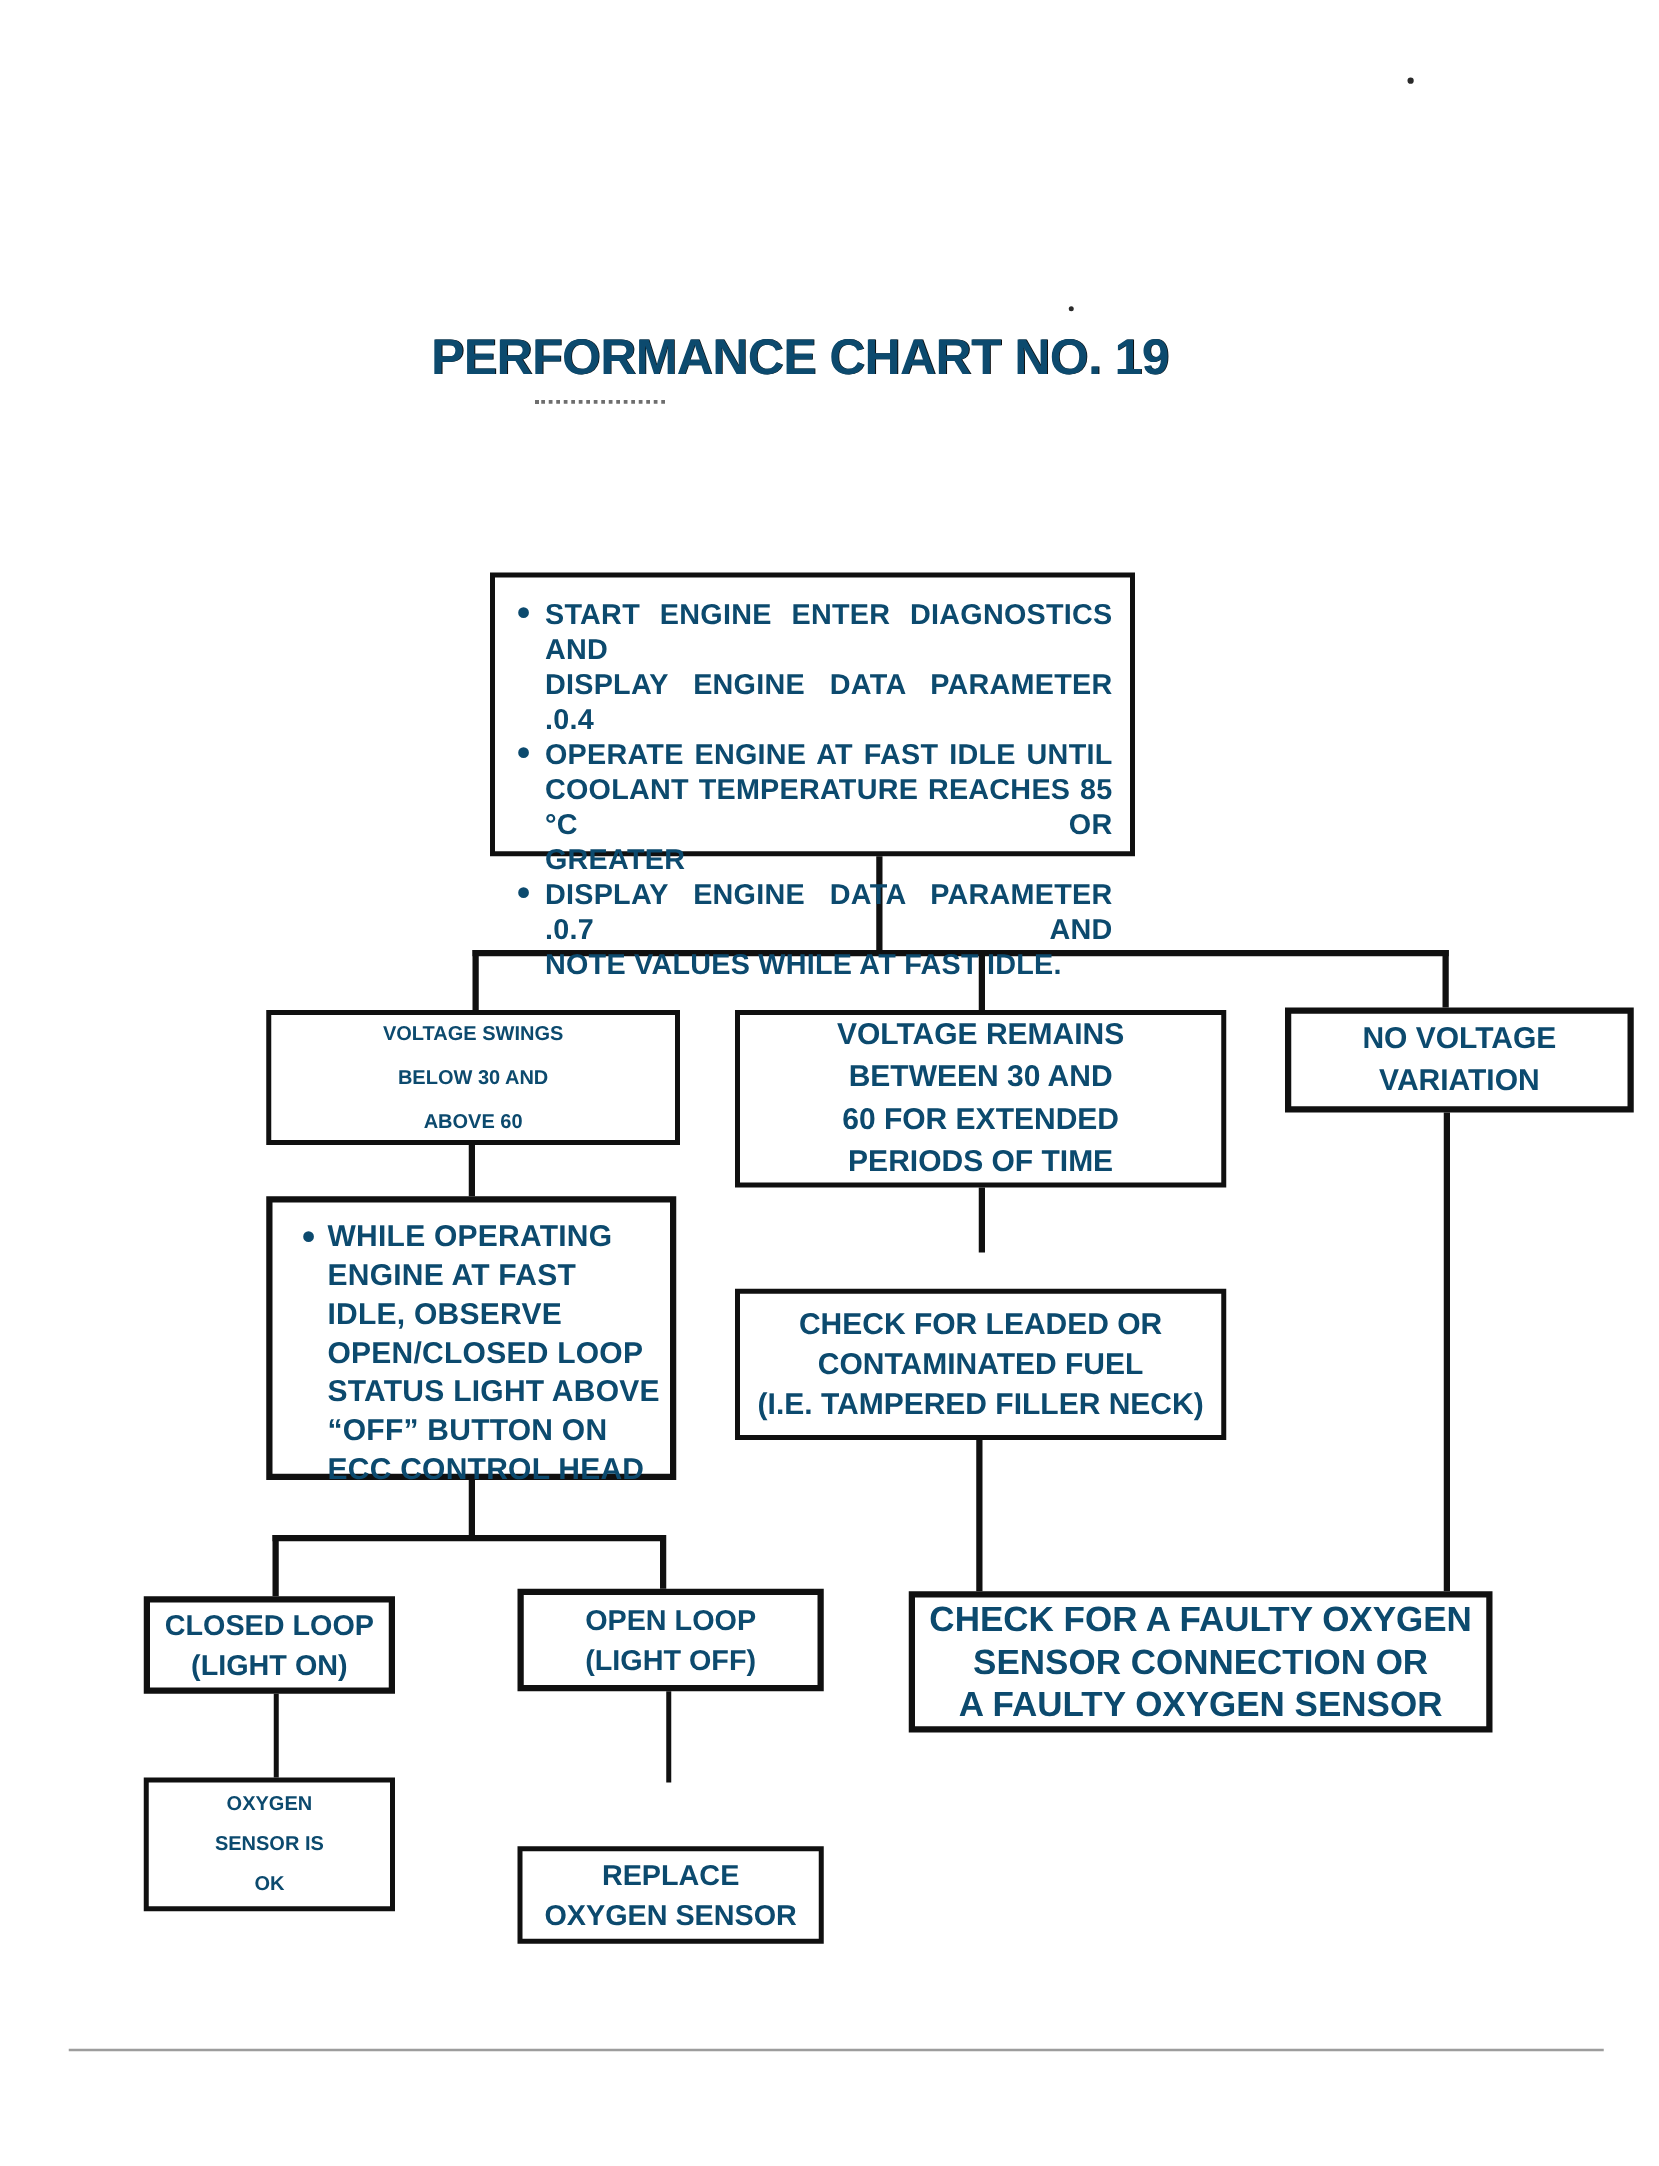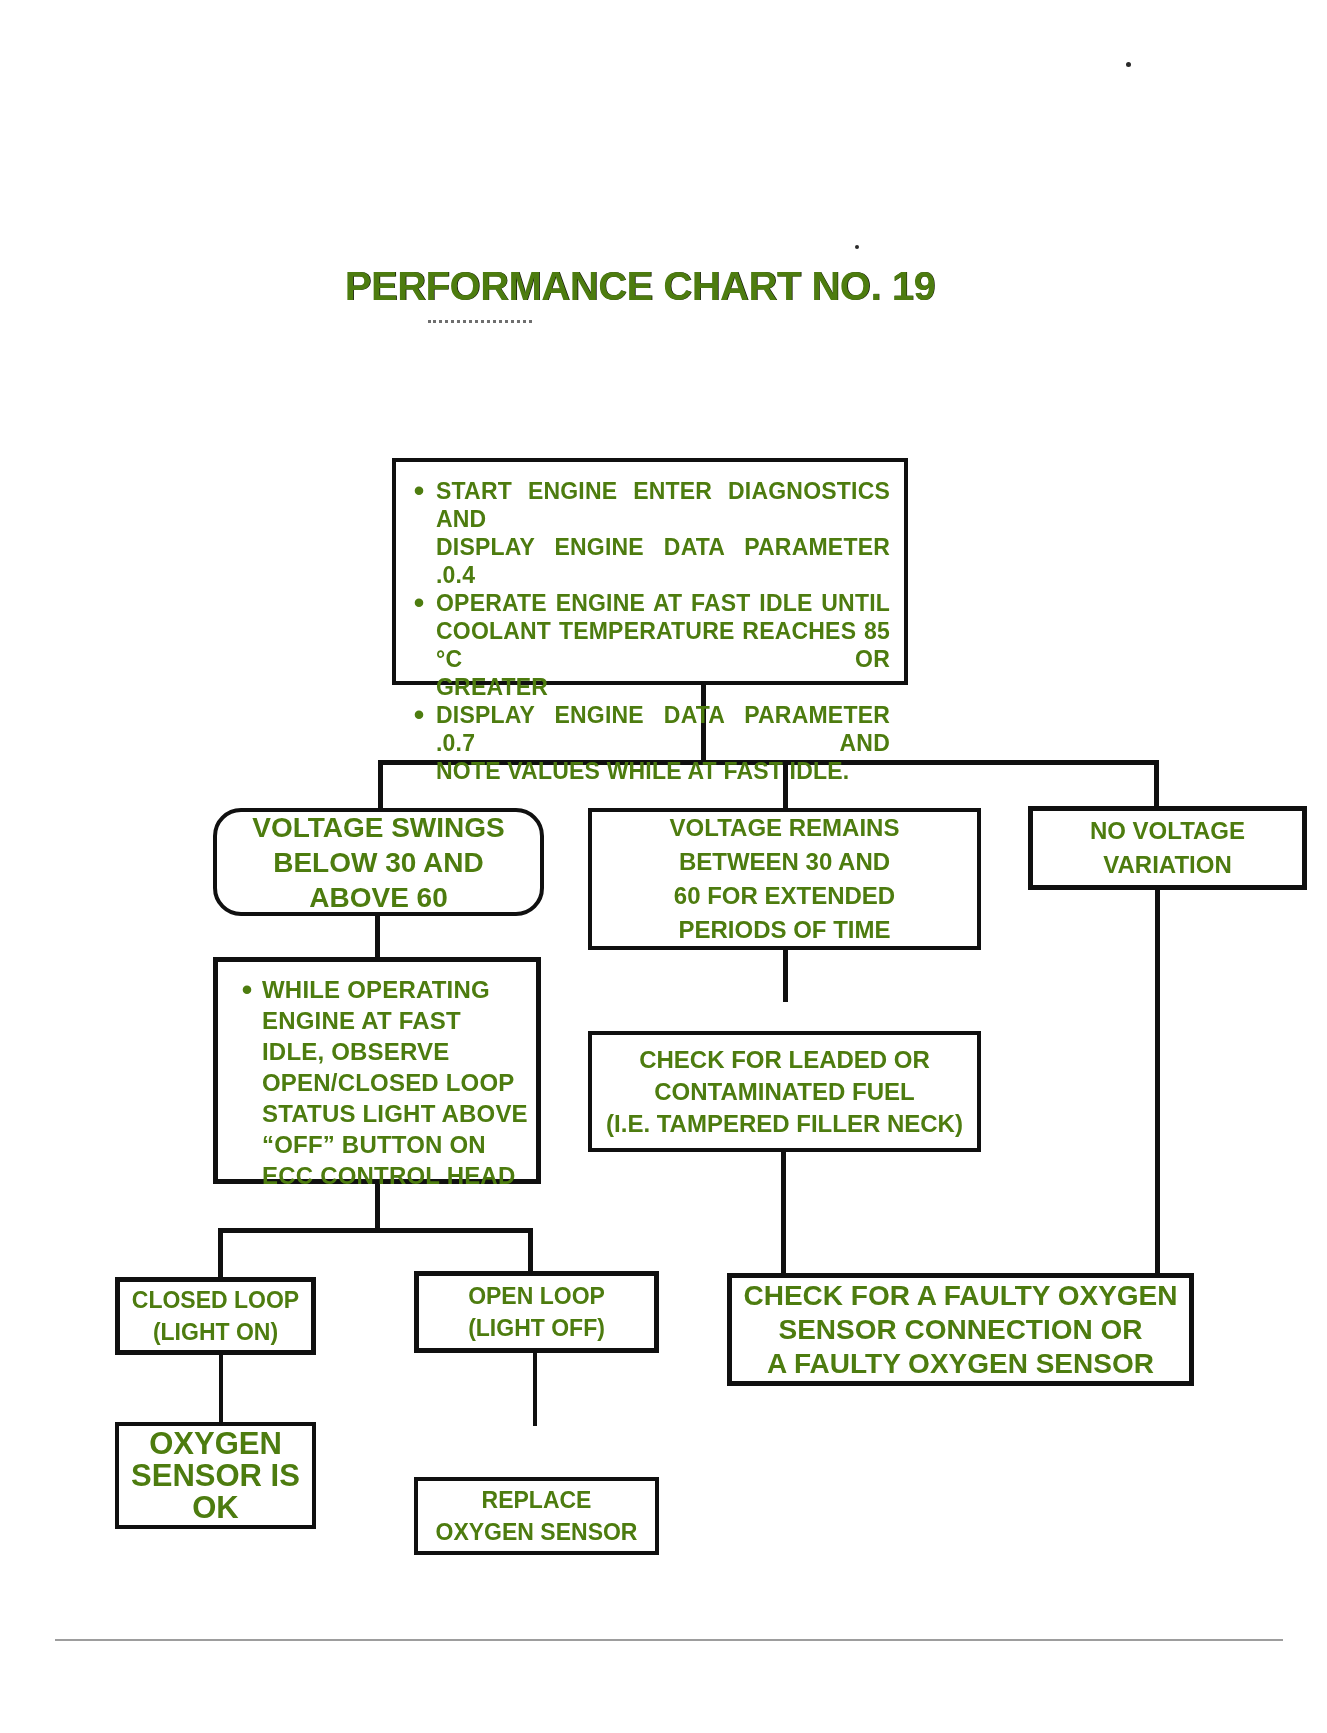--- a/index.html
+++ b/index.html
@@ -5,7 +5,7 @@
   html,body{margin:0;padding:0;background:#ffffff;}
   #page{
     position:relative;width:1327px;height:1733px;background:#ffffff;overflow:hidden;
-    font-family:"Liberation Sans", sans-serif;color:#4d7c0f;
+    font-family:"Liberation Sans", sans-serif;color:#0c4a6e;
   }
   #title{
     position:absolute;left:340px;top:262px;width:600px;text-align:center;

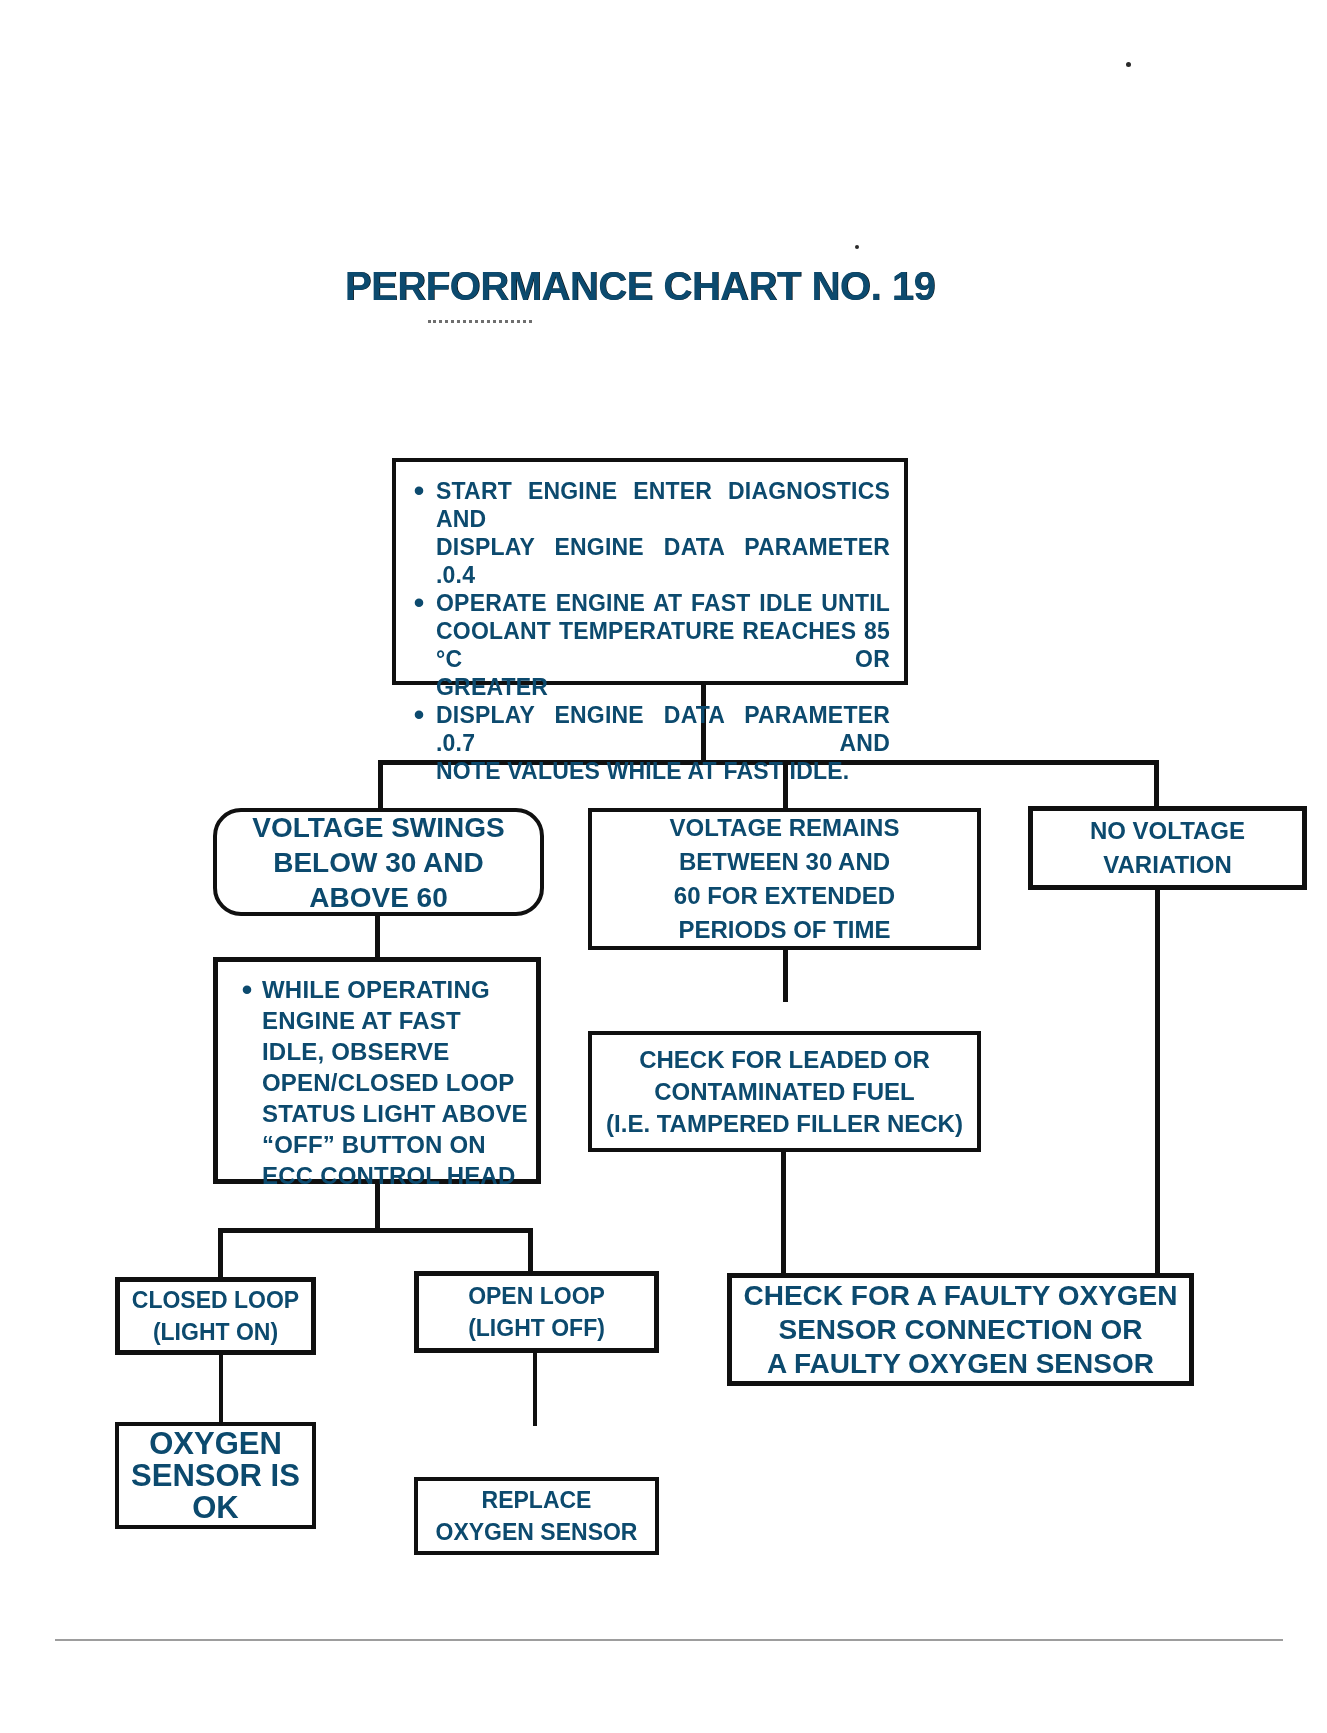--- a/index.html
+++ b/index.html
@@ -96,7 +96,7 @@
     </div>
   </div>
 
-  <div class="node" style="left:213px;top:808px;width:331px;height:108px;font-size:28px;line-height:35px;border-radius:28px;">
+  <div class="node" style="left:213px;top:808px;width:331px;height:108px;font-size:16px;line-height:35px;">
     <div class="ln">VOLTAGE SWINGS</div>
     <div class="ln">BELOW 30 AND</div>
     <div class="ln">ABOVE 60</div>

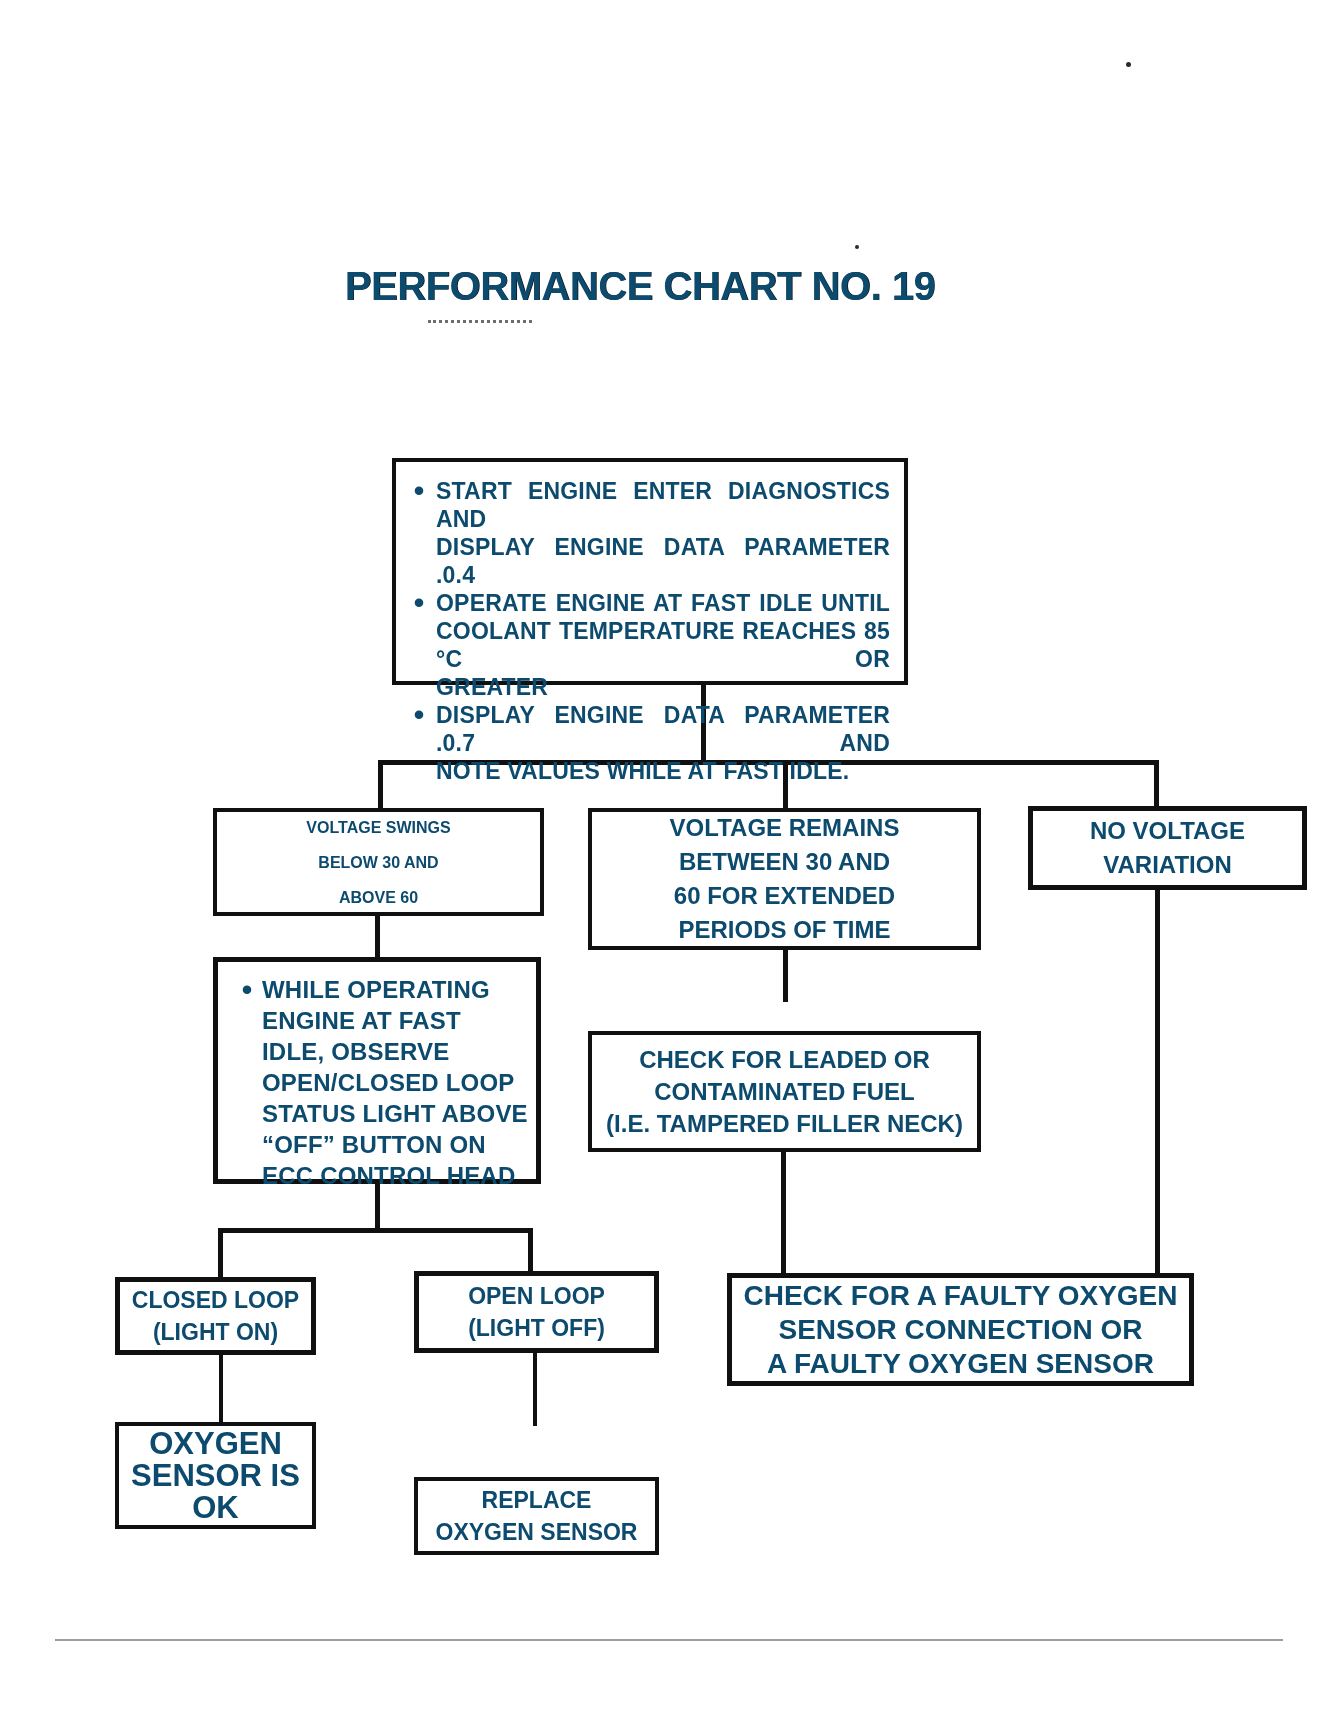--- a/index.html
+++ b/index.html
@@ -151,7 +151,7 @@
     <div class="ln">A FAULTY OXYGEN SENSOR</div>
   </div>
 
-  <div class="node" style="left:115px;top:1422px;width:201px;height:107px;font-size:31px;line-height:32px;">
+  <div class="node" style="left:115px;top:1422px;width:201px;height:107px;font-size:16px;line-height:32px;">
     <div class="ln">OXYGEN</div>
     <div class="ln">SENSOR IS</div>
     <div class="ln">OK</div>

